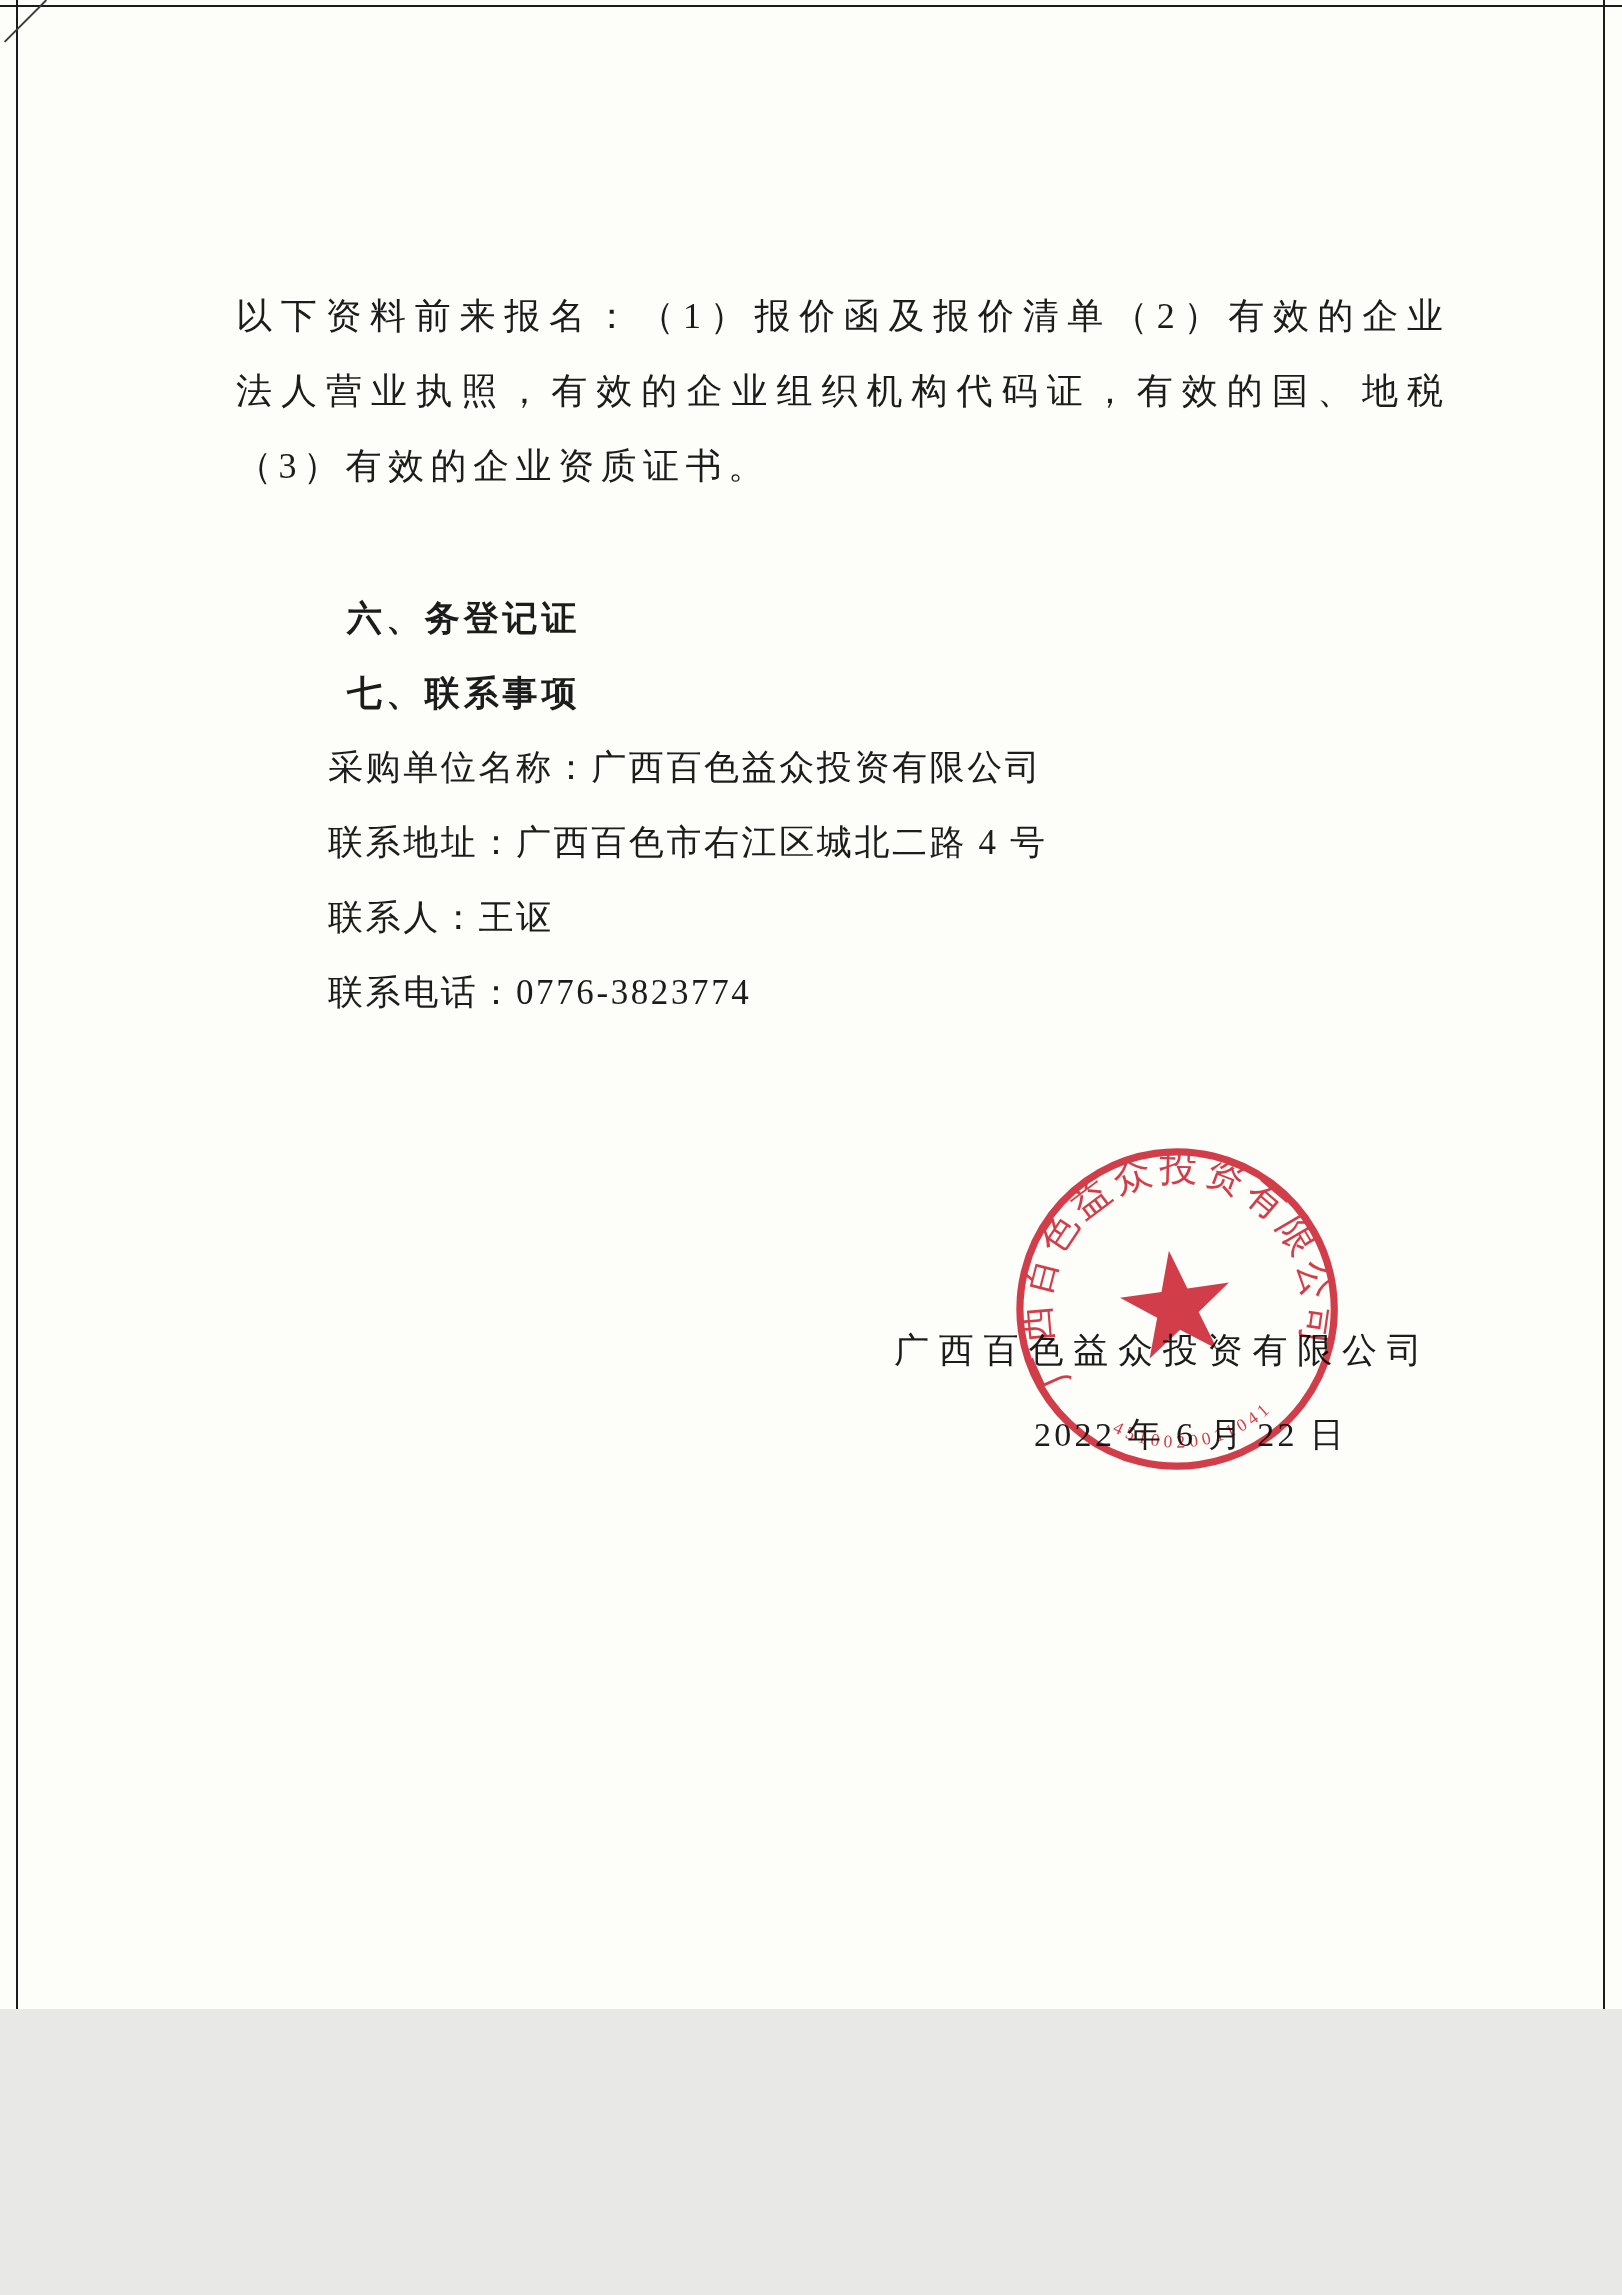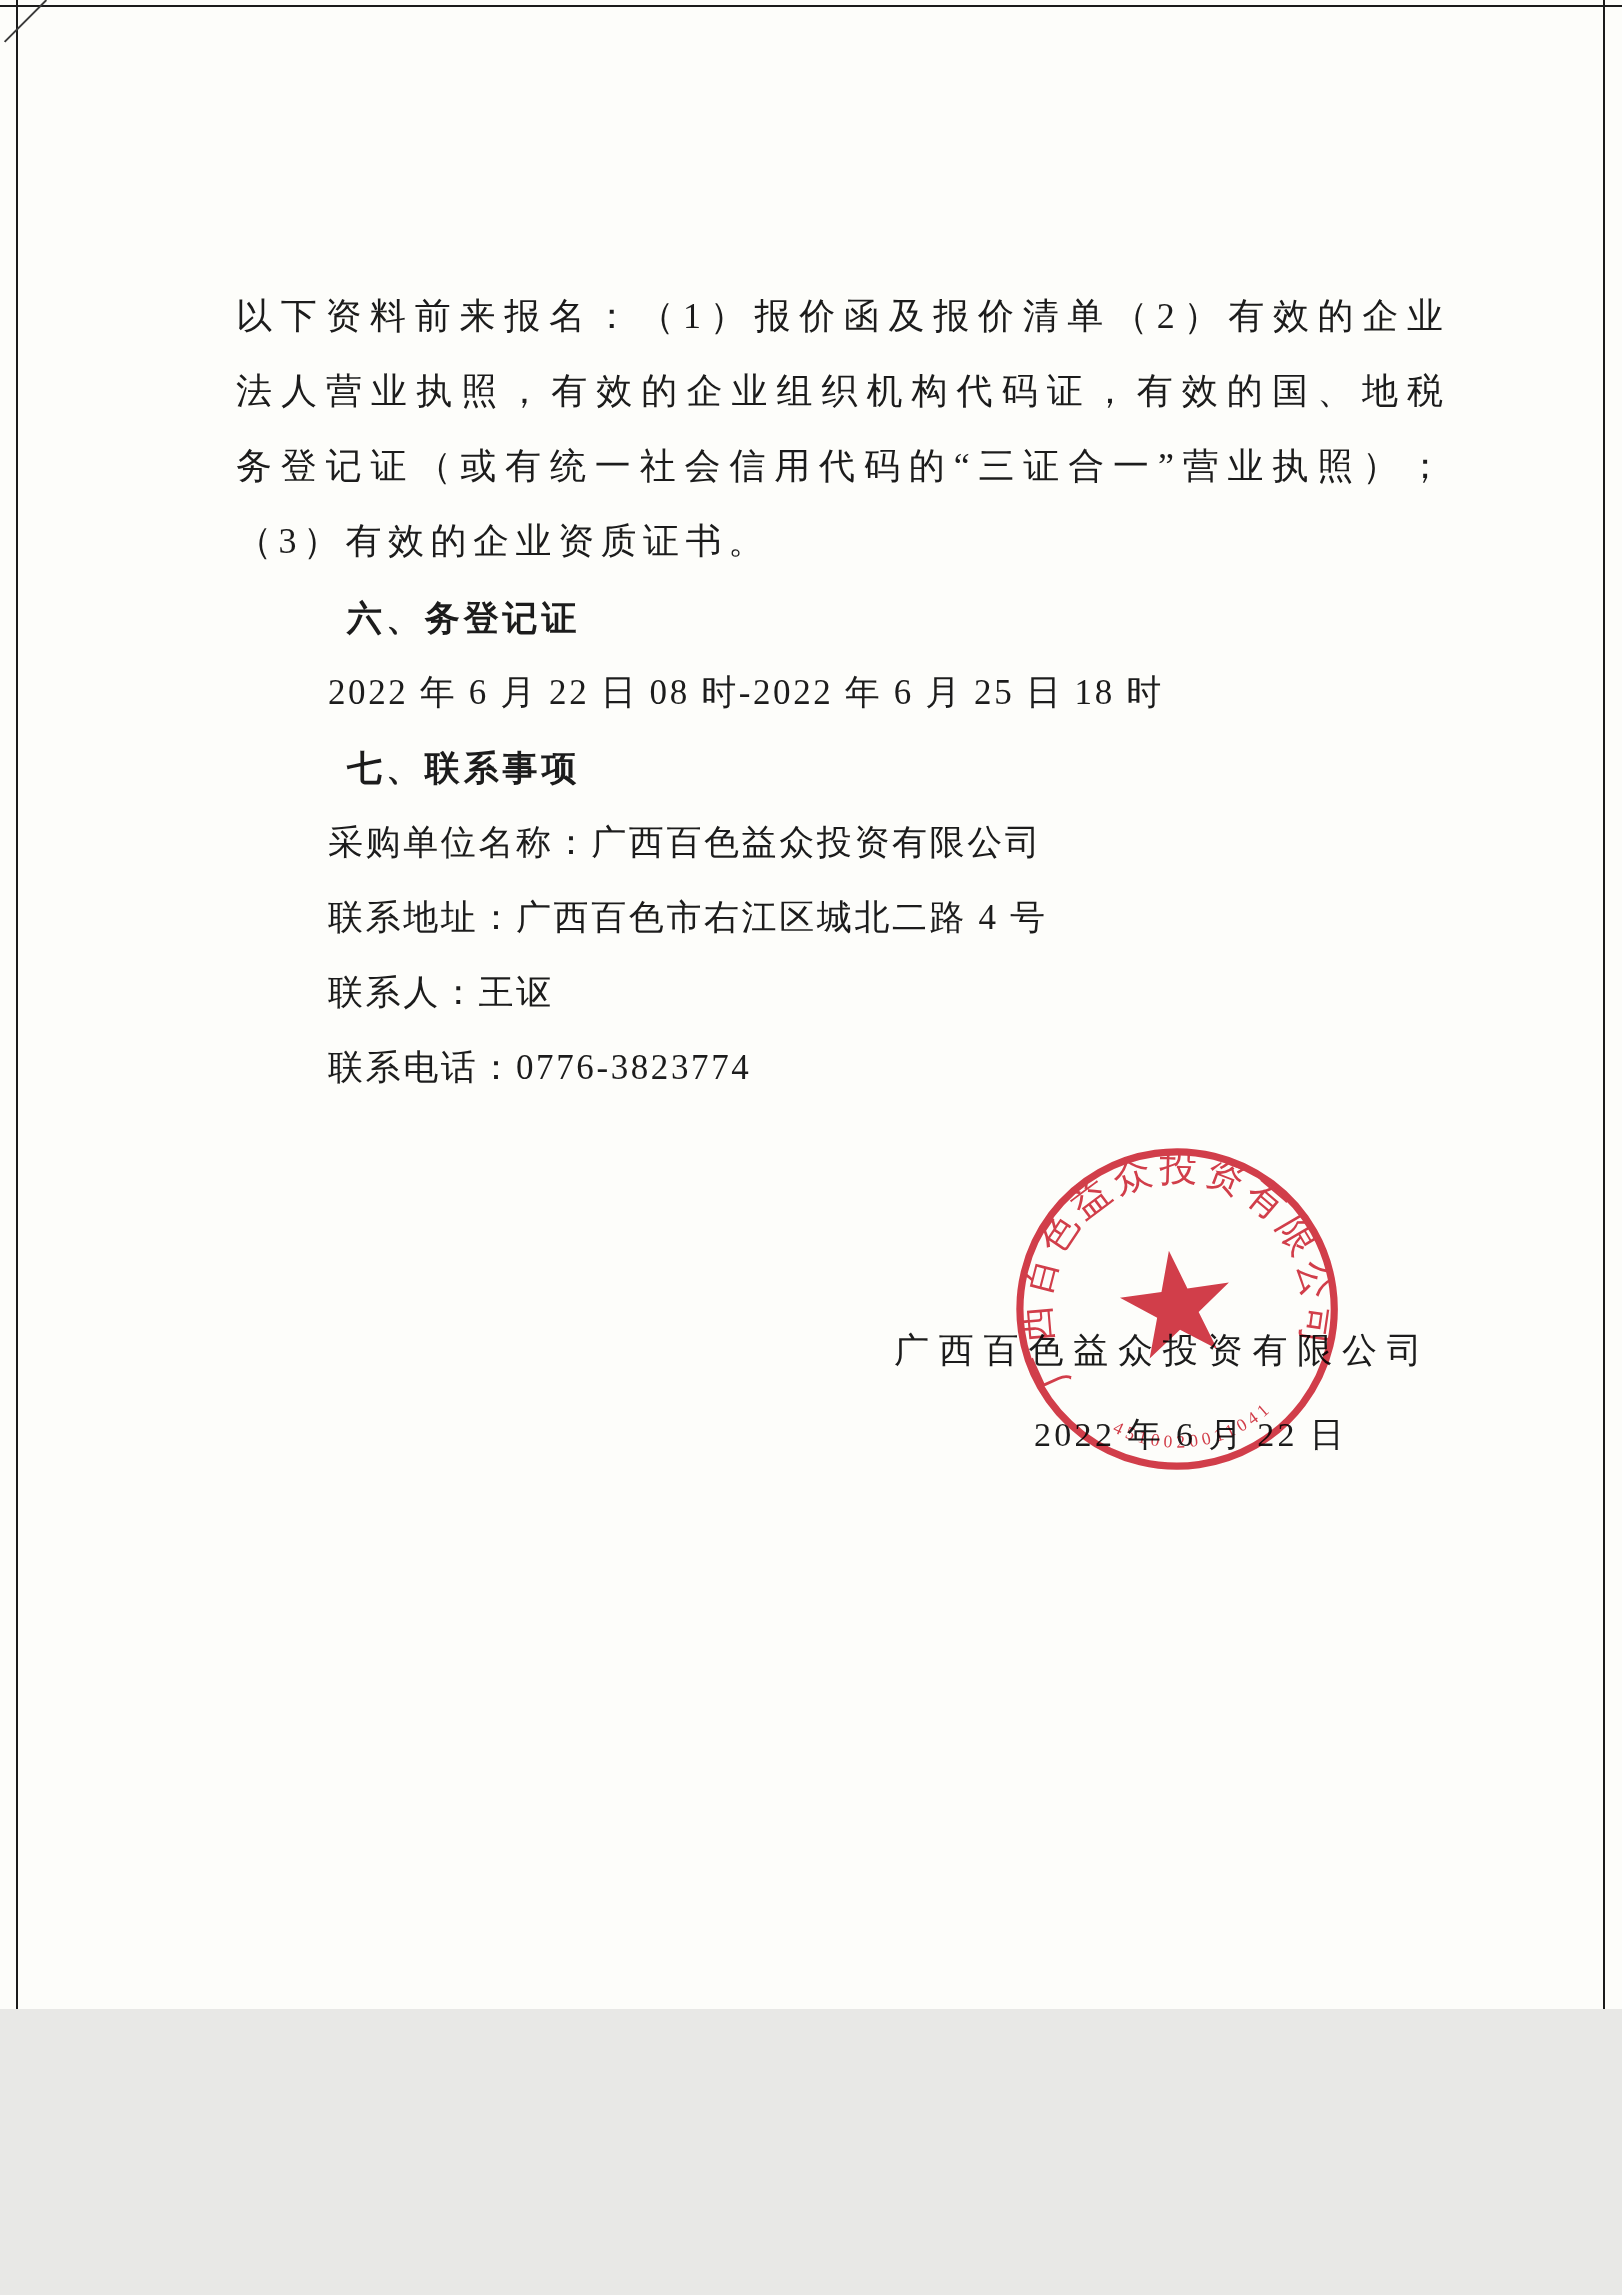--- a/index.html
+++ b/index.html
@@ -80,7 +80,6 @@
   <div class="para">
     <div class="pline">以下资料前来报名：（1）报价函及报价清单（2）有效的企业</div>
     <div class="pline">法人营业执照，有效的企业组织机构代码证，有效的国、地税</div>
-    <div class="pline">务登记证（或有统一社会信用代码的“三证合一”营业执照）；</div>
     <div class="pline last">（3）有效的企业资质证书。</div>
   </div>
 

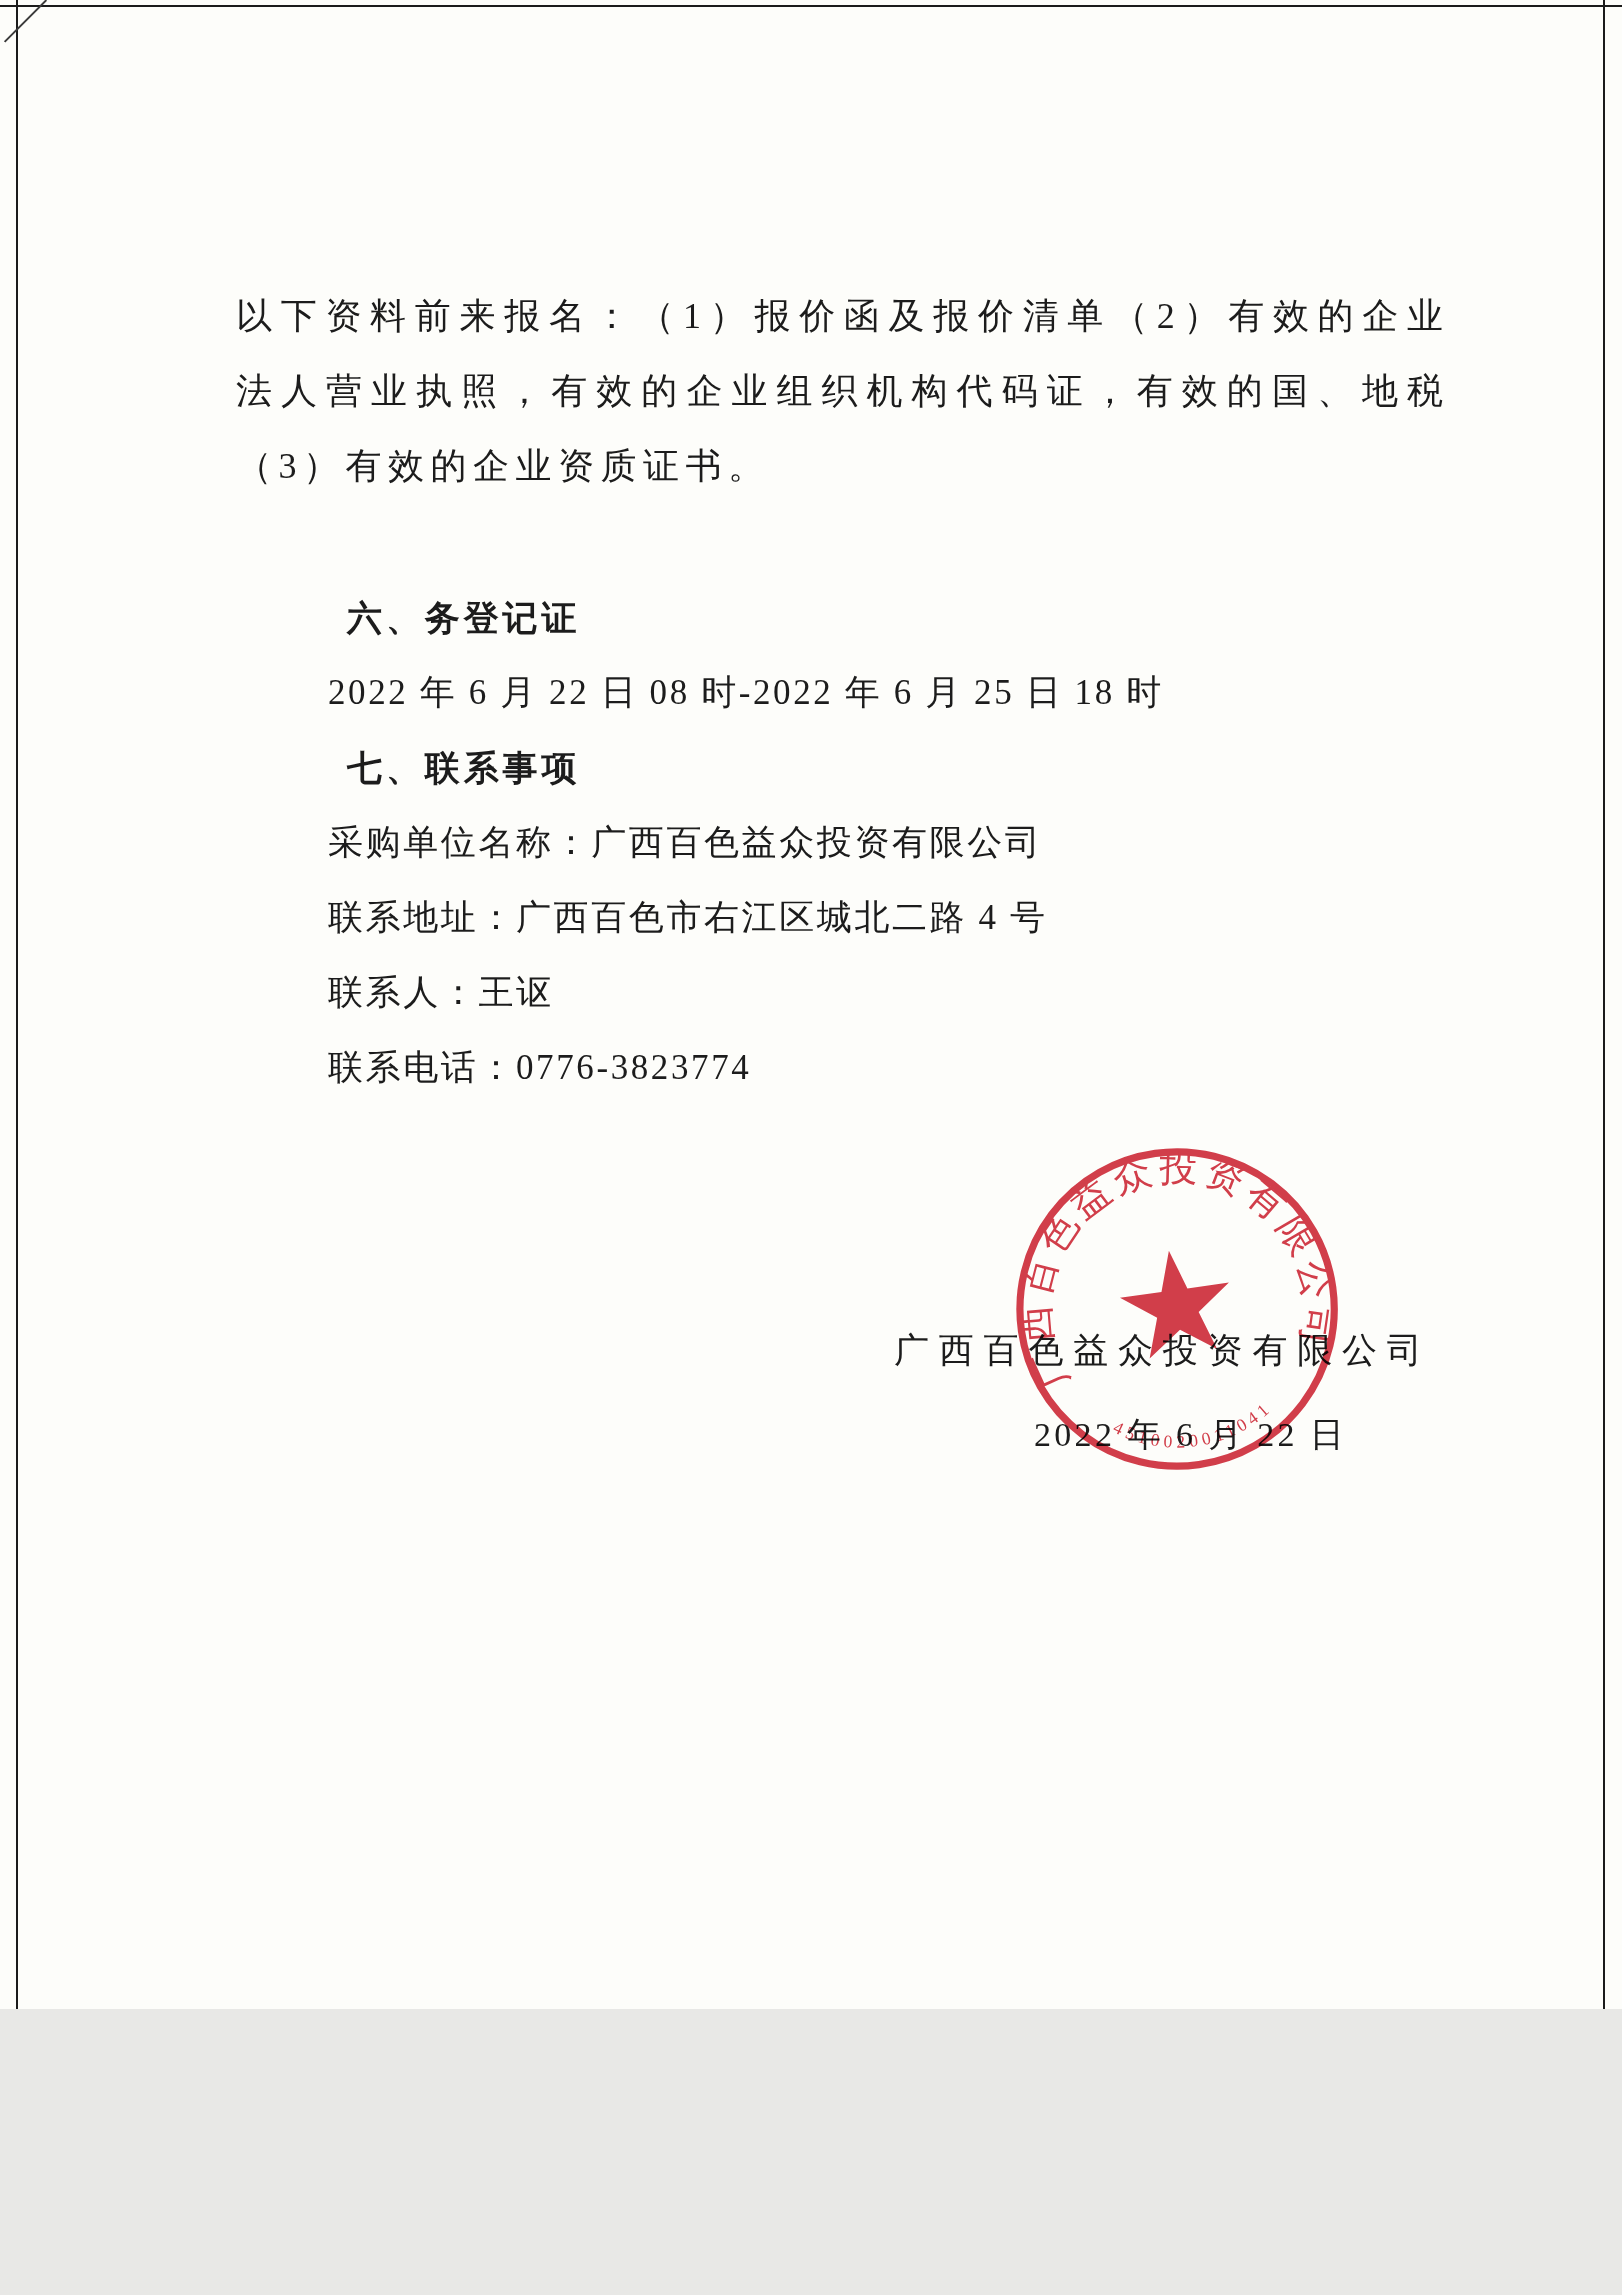--- a/index.html
+++ b/index.html
@@ -85,7 +85,6 @@
 
   <div class="sections">
     <div class="heading">六、务登记证</div>
-    <div class="content-line">2022 年 6 月 22 日 08 时-2022 年 6 月 25 日 18 时</div>
     <div class="heading">七、联系事项</div>
     <div class="content-line">采购单位名称：广西百色益众投资有限公司</div>
     <div class="content-line">联系地址：广西百色市右江区城北二路 4 号</div>

